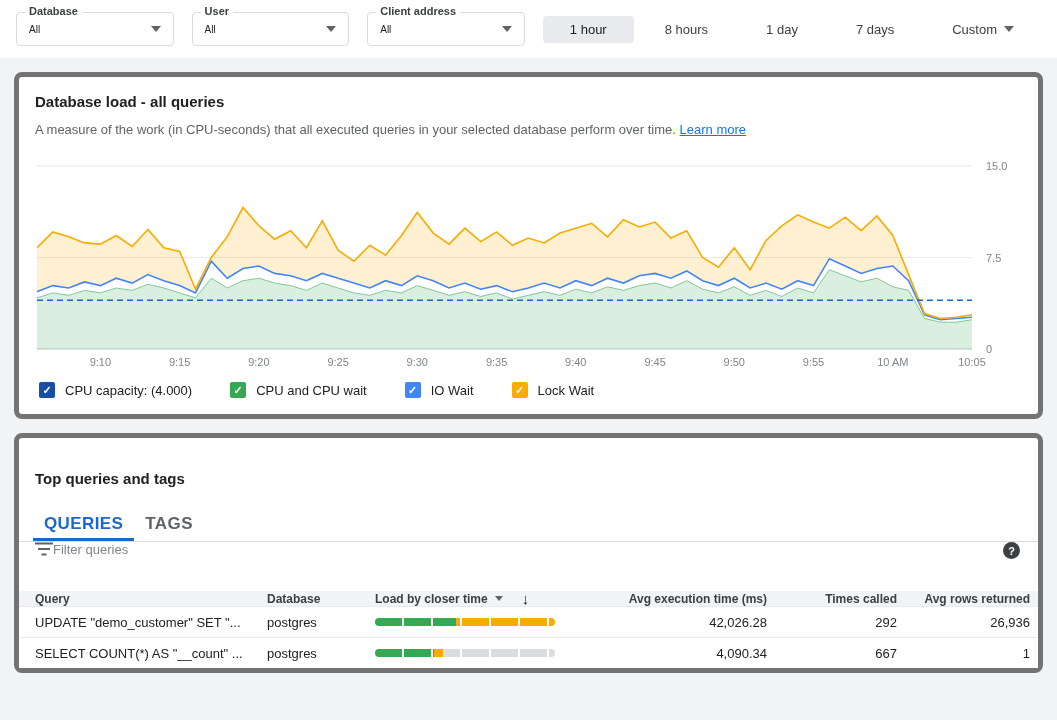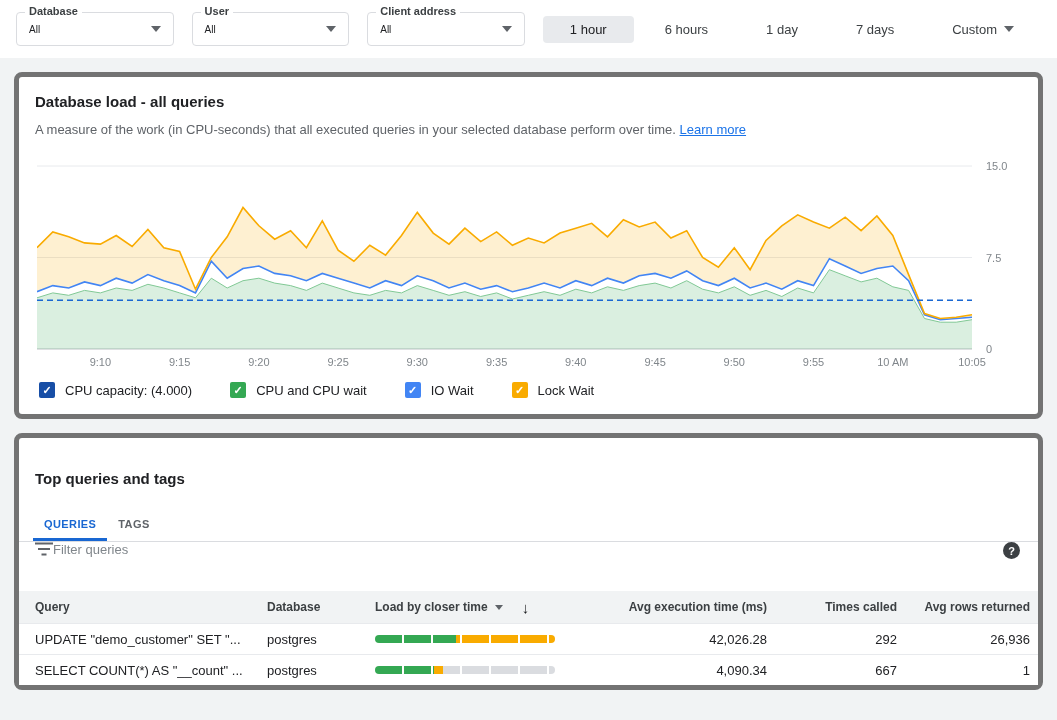--- a/index.html
+++ b/index.html
@@ -101,7 +101,7 @@
   </div>
   <div class="time-range">
       <span class="time-option selected">1 hour</span>
-      <span class="time-option">6 hours</span>
+      <span class="time-option">8 hours</span>
       <span class="time-option">1 day</span>
       <span class="time-option">7 days</span>
       <span class="time-option">Custom<span class="tri"></span></span>

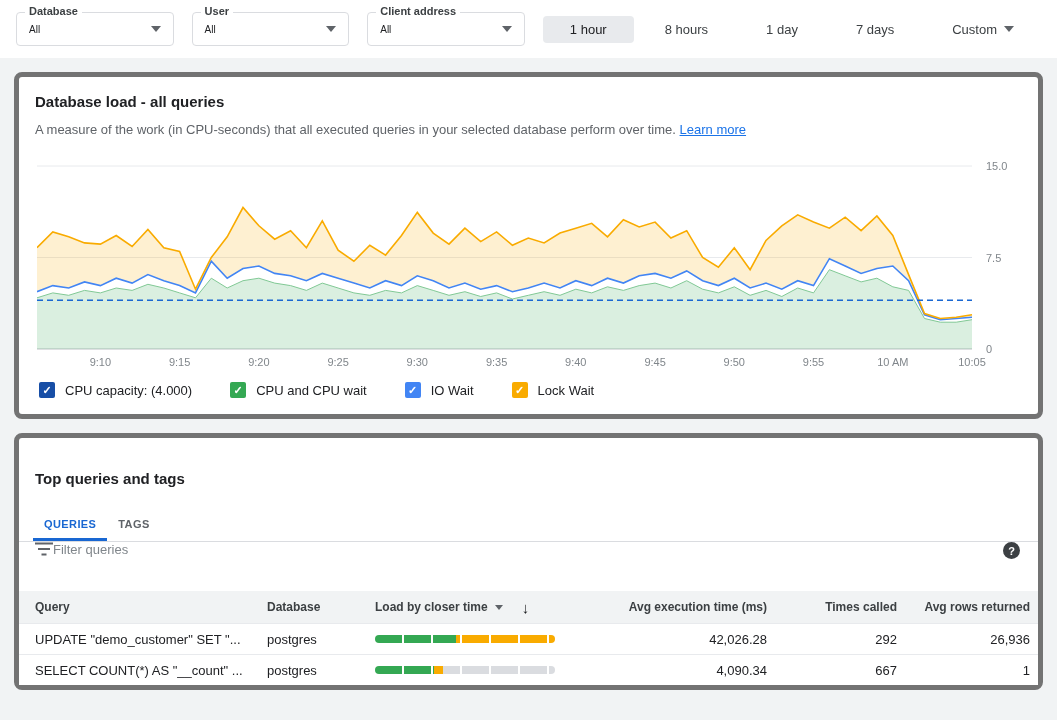--- a/index.html
+++ b/index.html
@@ -50,7 +50,7 @@
   .card2 { padding-top: 16px; }
   .tabs { display: flex; margin-top: 20px; border-bottom: 1px solid #dadce0; padding-left: 14px; }
   .tab {
-    padding: 0 11px; height: 34px; line-height: 34px; font-size: 11px; font-weight: 700;
+    padding: 0 11px; height: 34px; line-height: 34px; font-size: 17px; font-weight: 700;
     letter-spacing: 0.4px; color: #5f6368; cursor: pointer; border-bottom: 3px solid transparent;
   }
   .tab.active { color: #1967d2; border-bottom-color: #1967d2; }

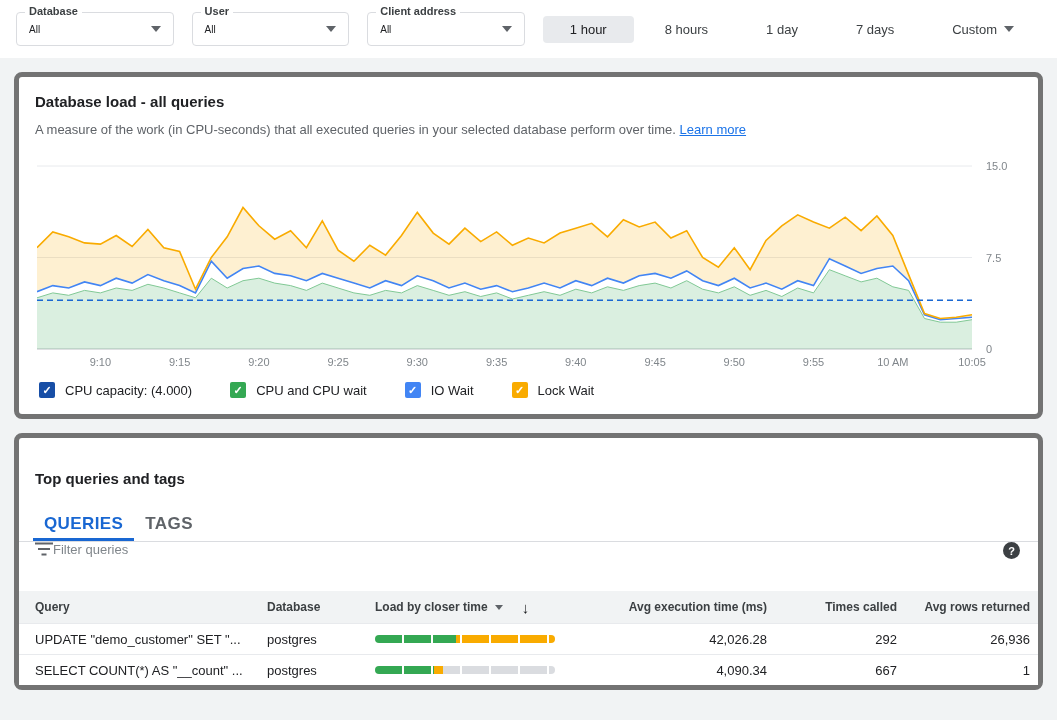--- a/index.html
+++ b/index.html
@@ -64,7 +64,7 @@
   }
   
   .trow { display: grid; grid-template-columns: 232px 108px 250px 160px 130px 147px; align-items: center; }
-  .thead { background: #f1f3f4; height: 32px; font-size: 12px; font-weight: 700; color: #3c4043; }
+  .thead { background: #f1f3f4; height: 15px; font-size: 12px; font-weight: 700; color: #3c4043; }
   .cell { padding-left: 16px; overflow: hidden; }
   .num { text-align: right; padding-left: 0; padding-right: 2px; }
   .last { padding-right: 16px; }

